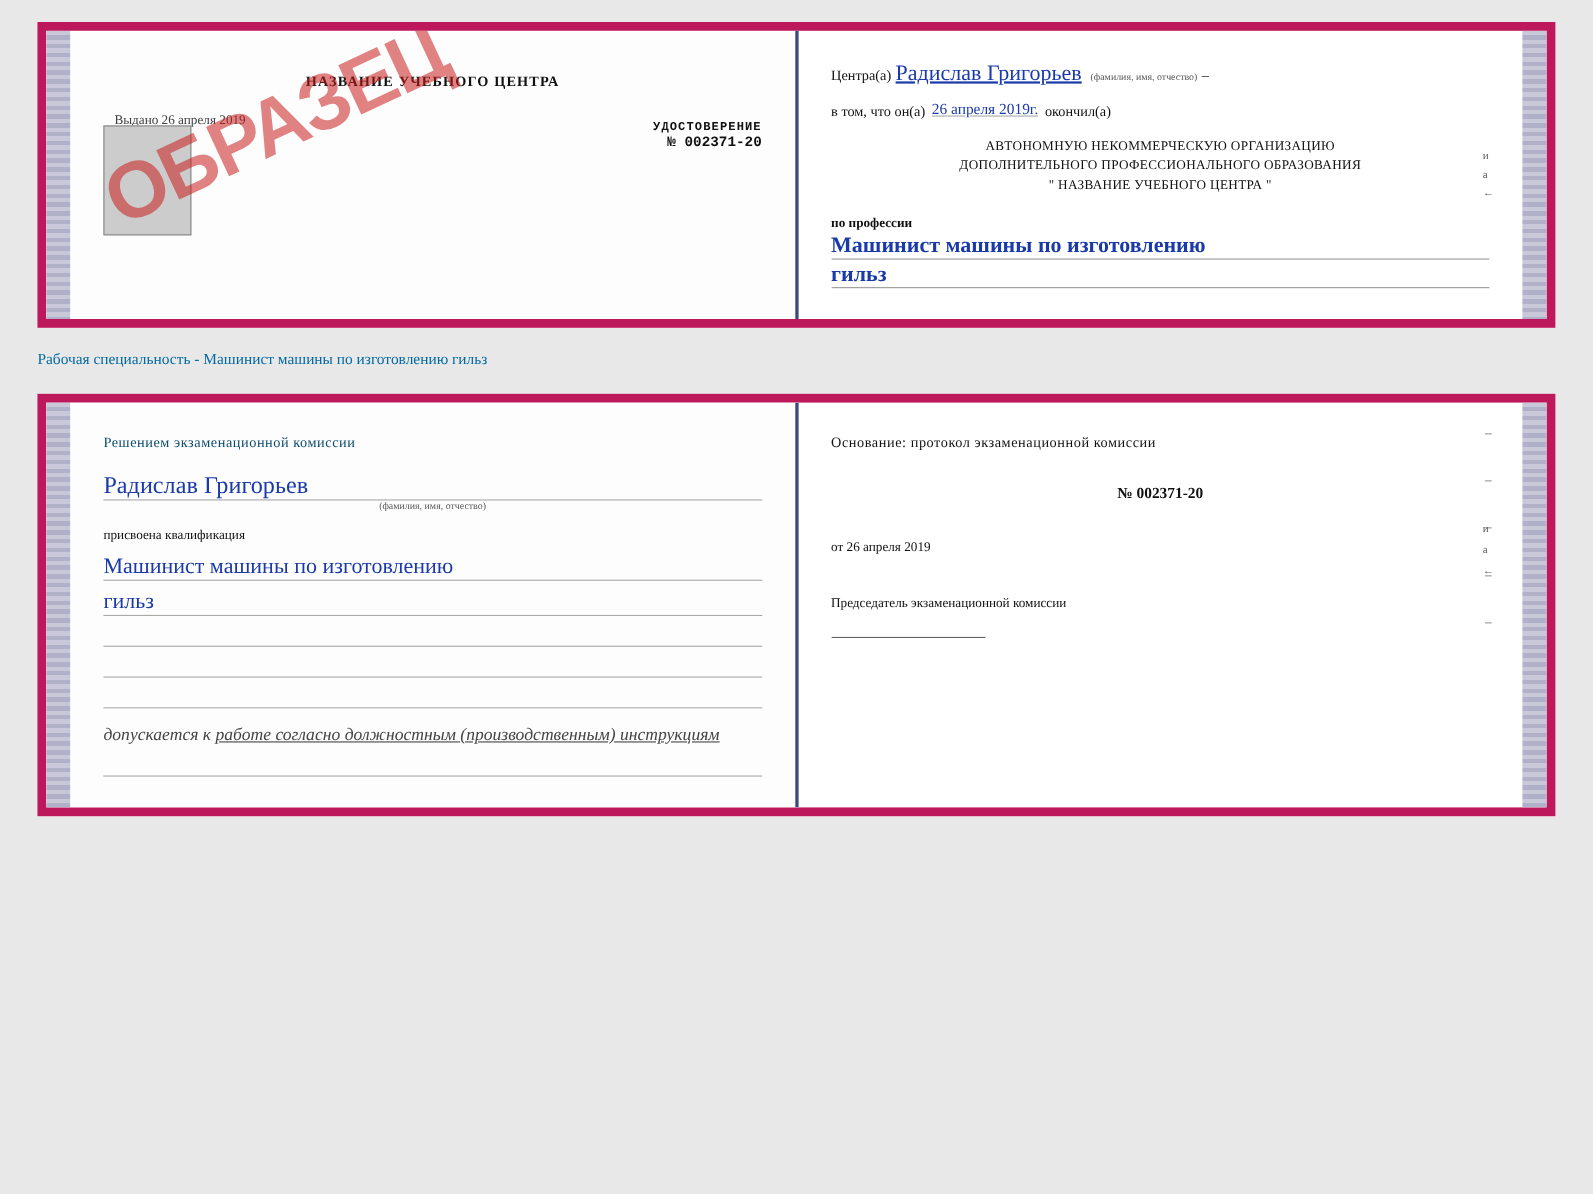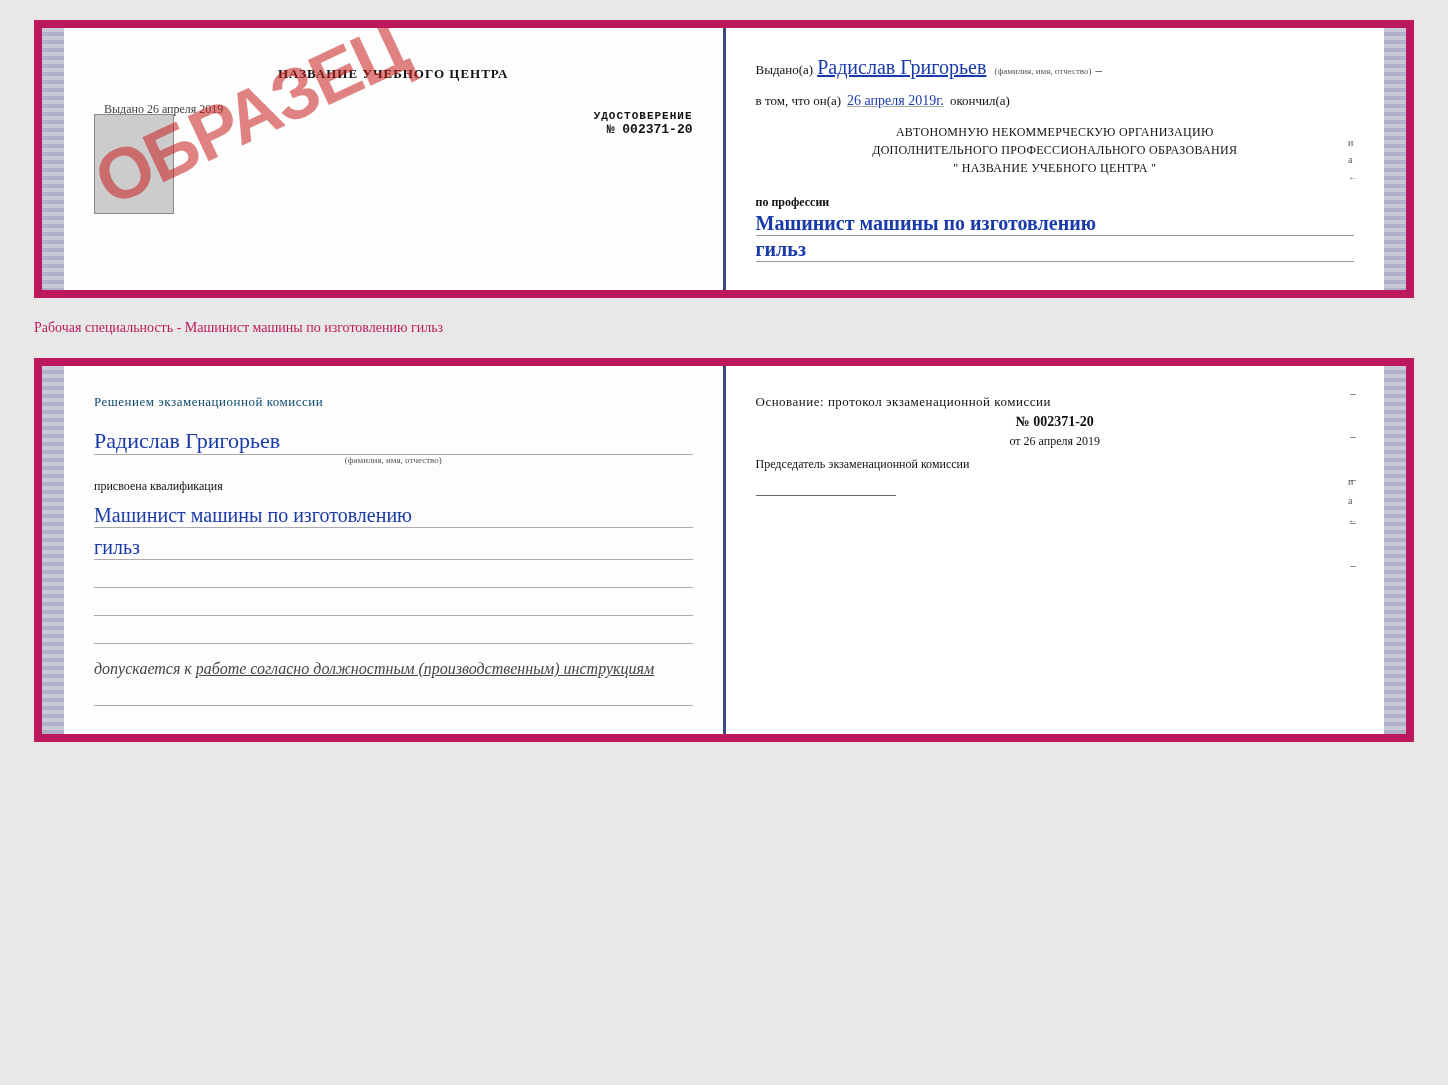--- a/index.html
+++ b/index.html
@@ -407,7 +407,7 @@
 
     <div class="cert-right">
       <div class="received-line">
-        <span>Выдано(а)</span>
+        <span>Центра(а)</span>
         <span class="handwritten-name">Радислав Григорьев</span>
         <span style="font-size:9px; color:#555; margin-left:4px;">(фамилия, имя, отчество)</span>
         <span>–</span>

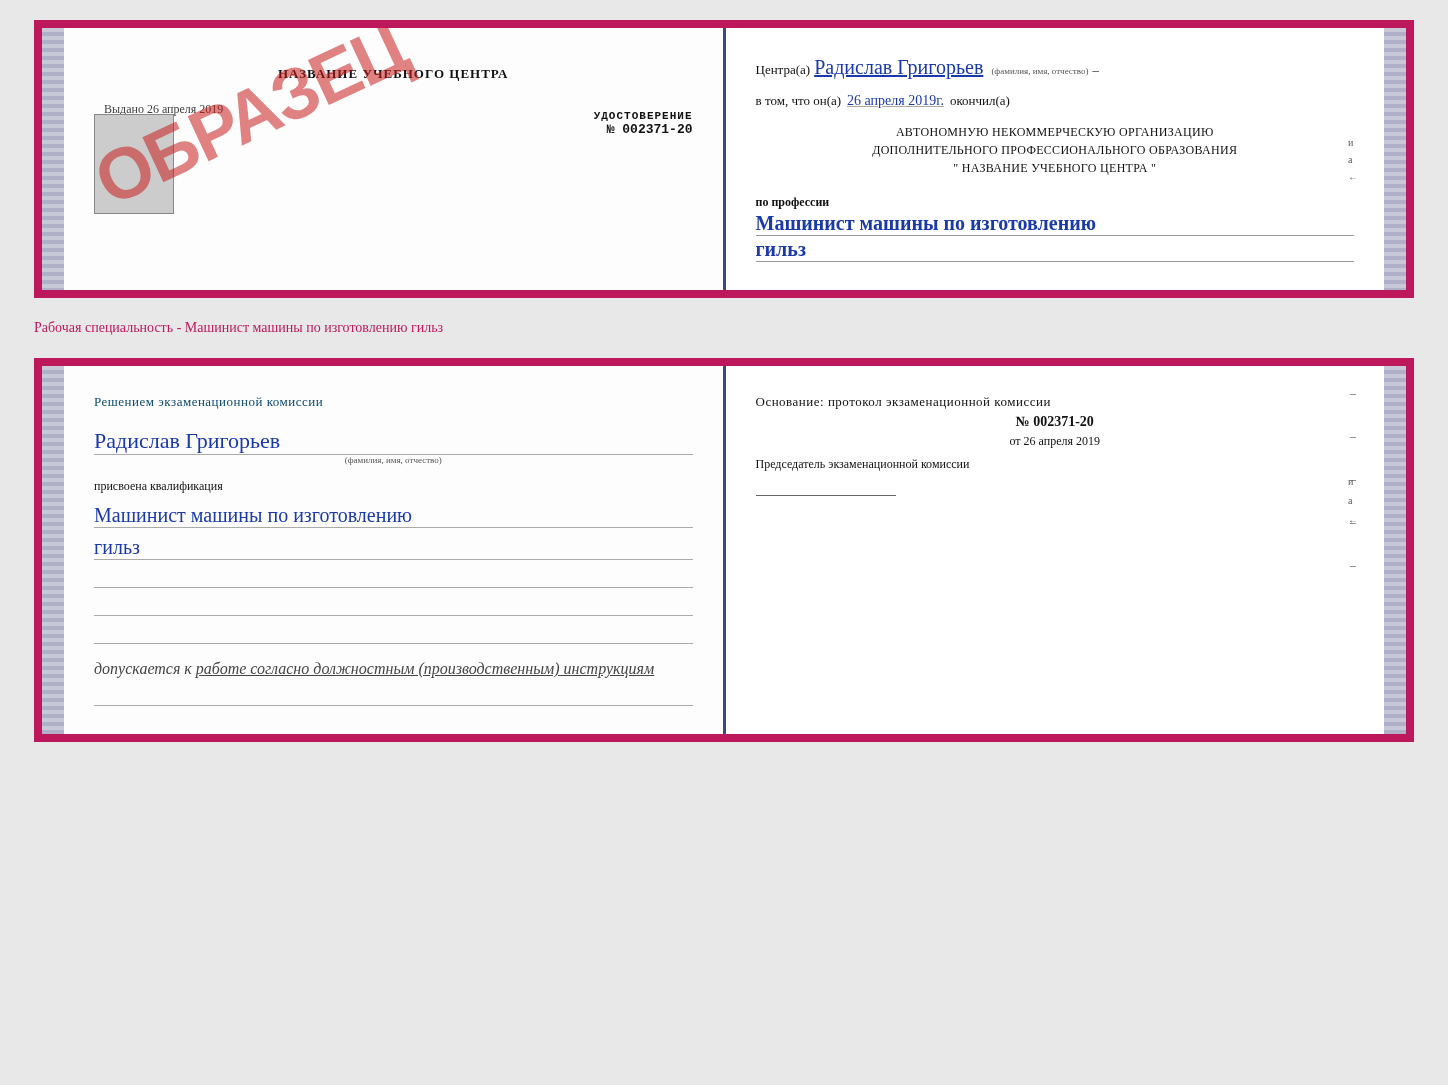--- a/index.html
+++ b/index.html
@@ -246,7 +246,7 @@
     
     .divider-label {
       font-size: 14px;
-      color: #be185d;
+      color: #0369a1;
       padding: 4px 0;
     }
 

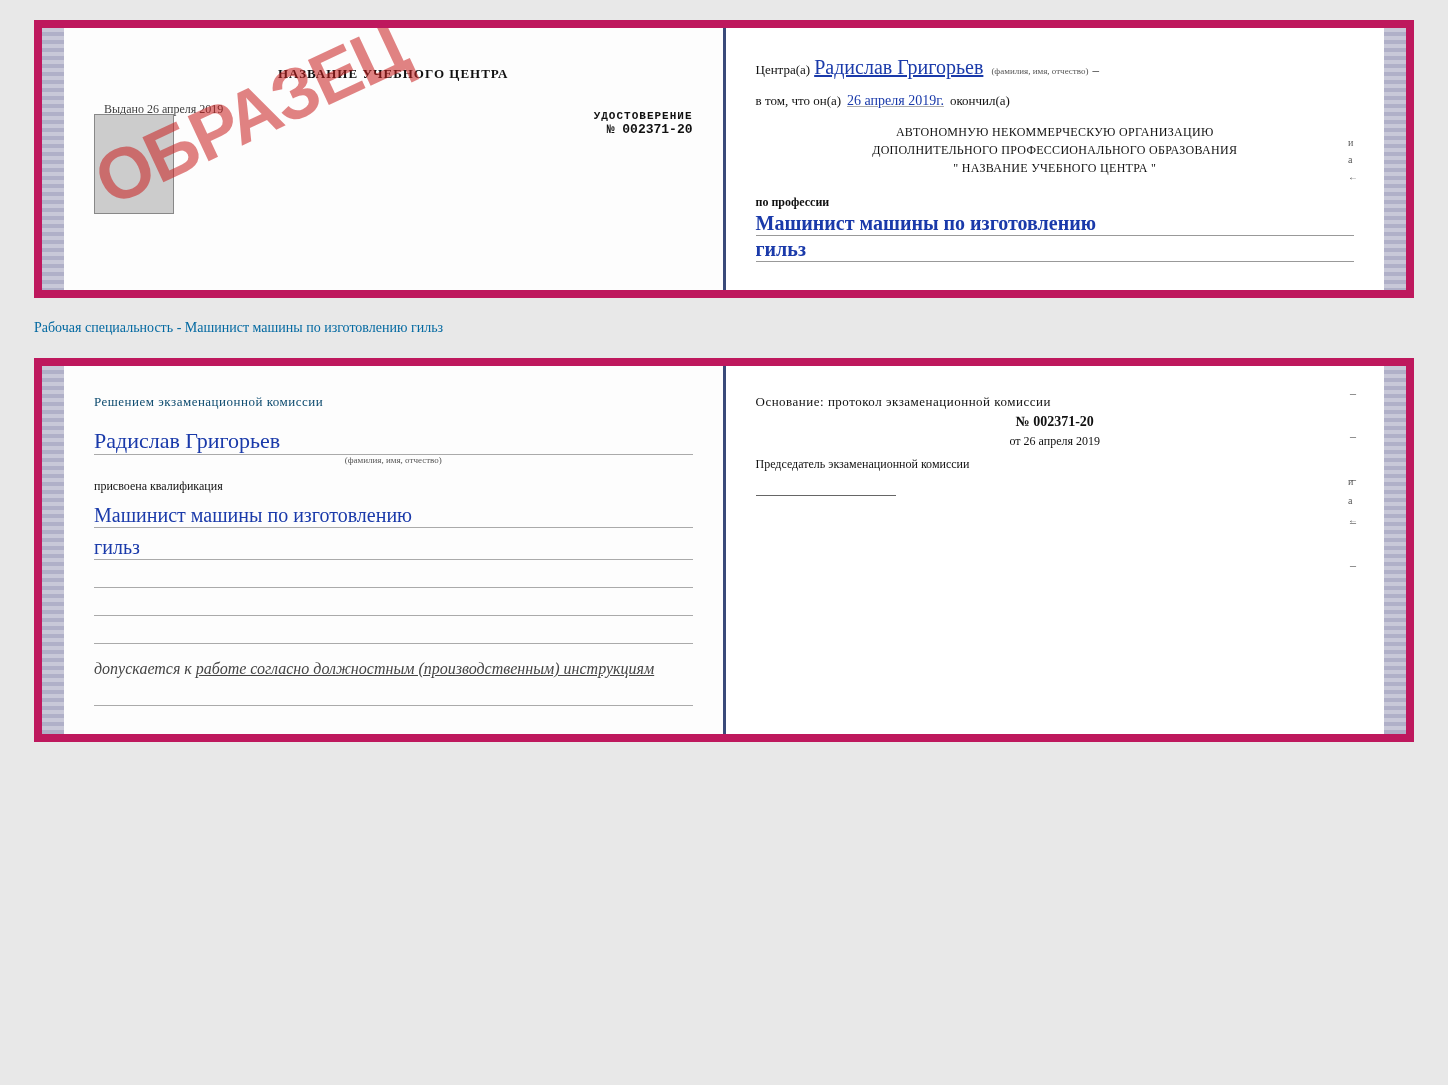--- a/index.html
+++ b/index.html
@@ -260,7 +260,7 @@
     .lower-cert .cert-right {
       display: flex;
       flex-direction: column;
-      gap: 0;
+      gap: 28px;
       font-size: 12.5px;
       color: #111;
     }

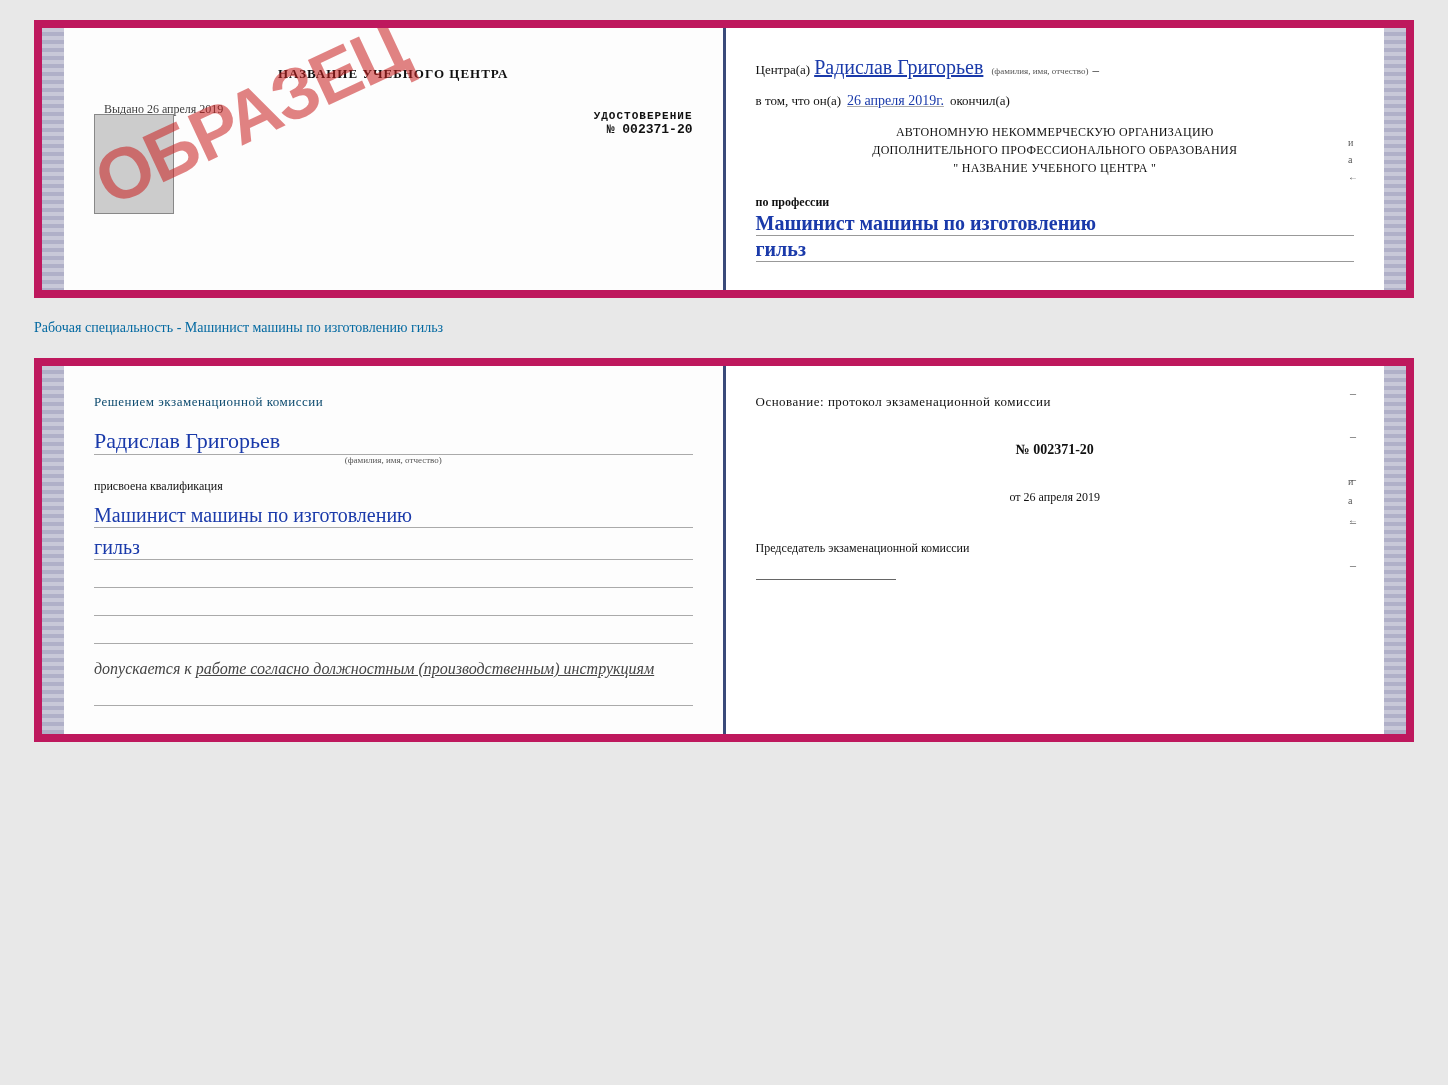--- a/index.html
+++ b/index.html
@@ -347,7 +347,6 @@
     .ot-date {
       font-size: 12px;
       color: #111;
-      text-align: center;
     }
 
     .chairman-block {

